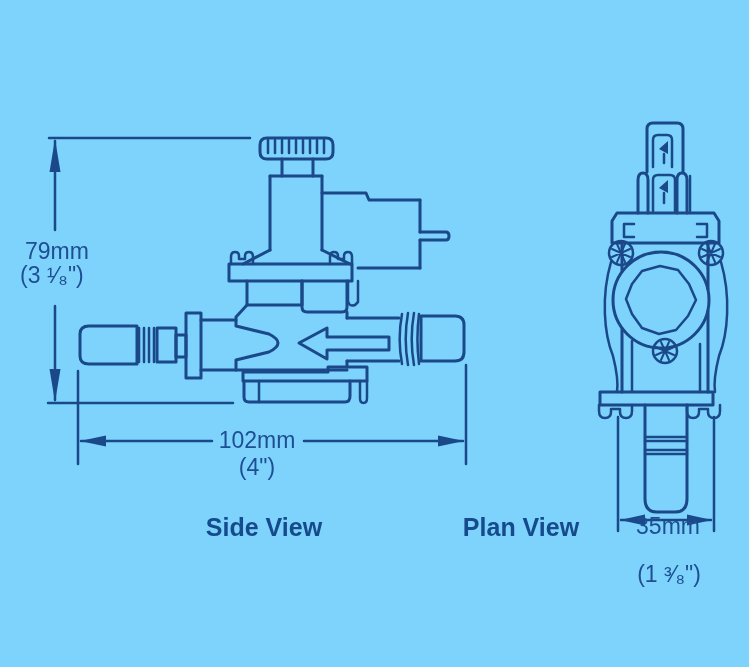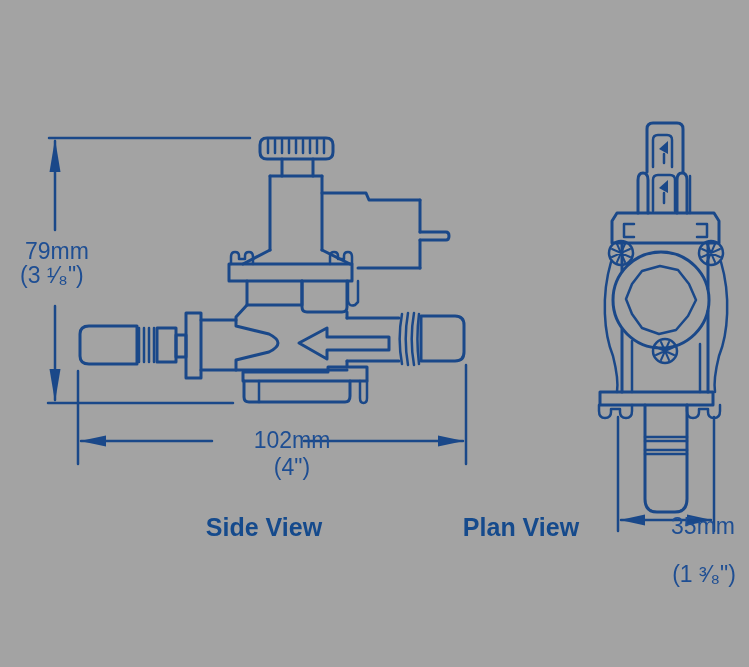--- a/index.html
+++ b/index.html
@@ -6,7 +6,7 @@
   .stage{
     position:relative;
     width:749px;height:667px;
-    background:#a3a3a3;
+    background:#7dd3fc;
     font-family:"Liberation Sans","DejaVu Sans",sans-serif;
     overflow:hidden;
   }

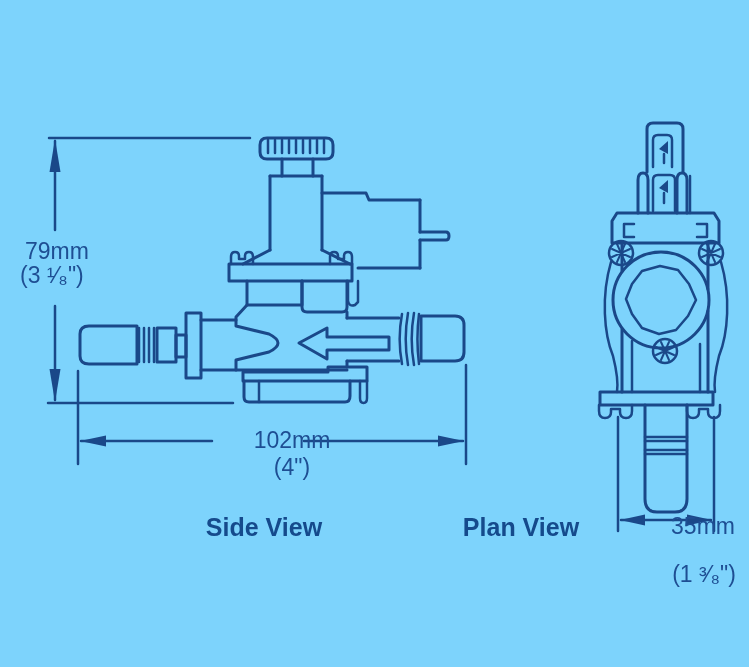--- a/index.html
+++ b/index.html
@@ -18,7 +18,7 @@
     line-height:1;
     white-space:nowrap;
   }
-  .label.centered{transform:translate(-50%,-50%);margin-left:35px;}
+  .label.centered{transform:translate(-50%,-50%);}
   .view-label{
     position:absolute;
     transform:translate(-50%,-50%);

